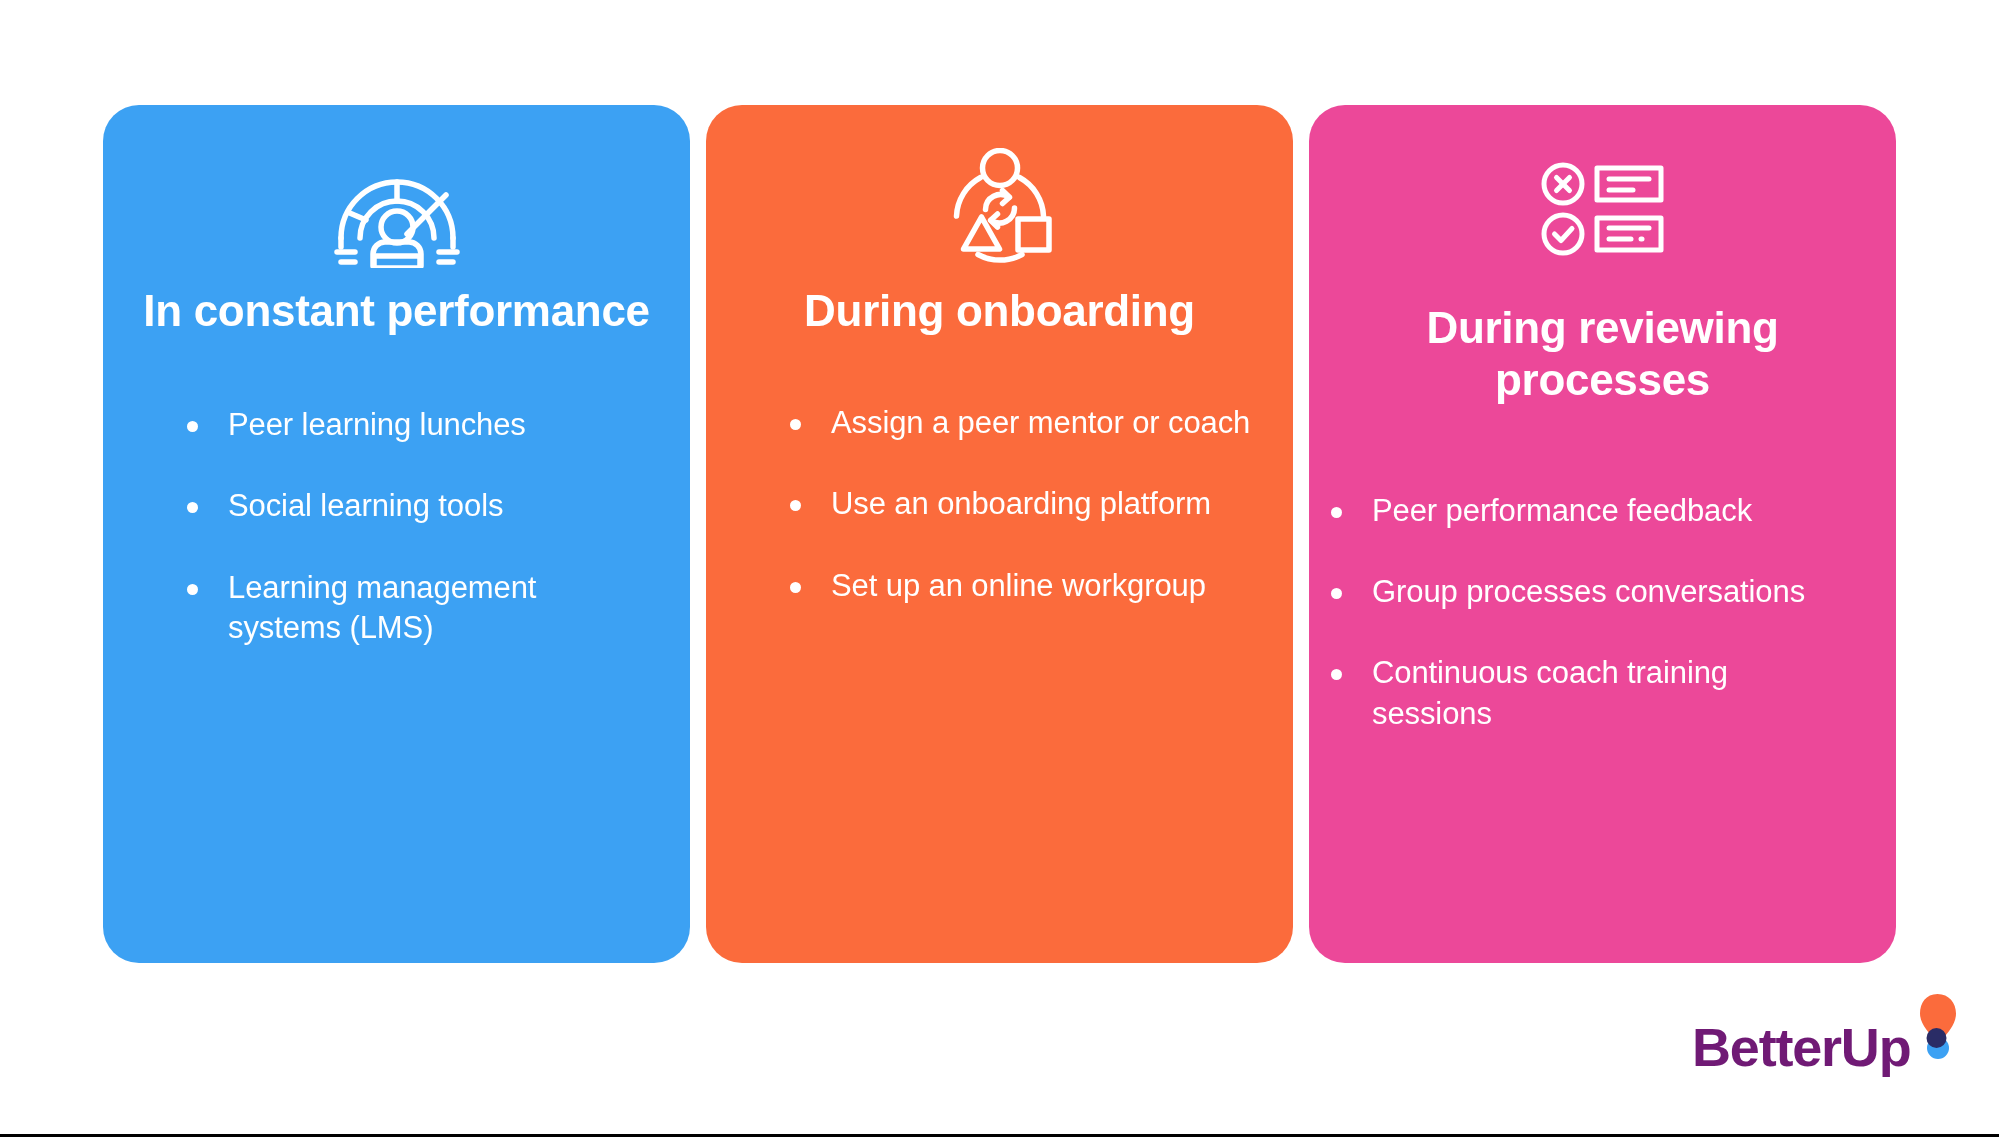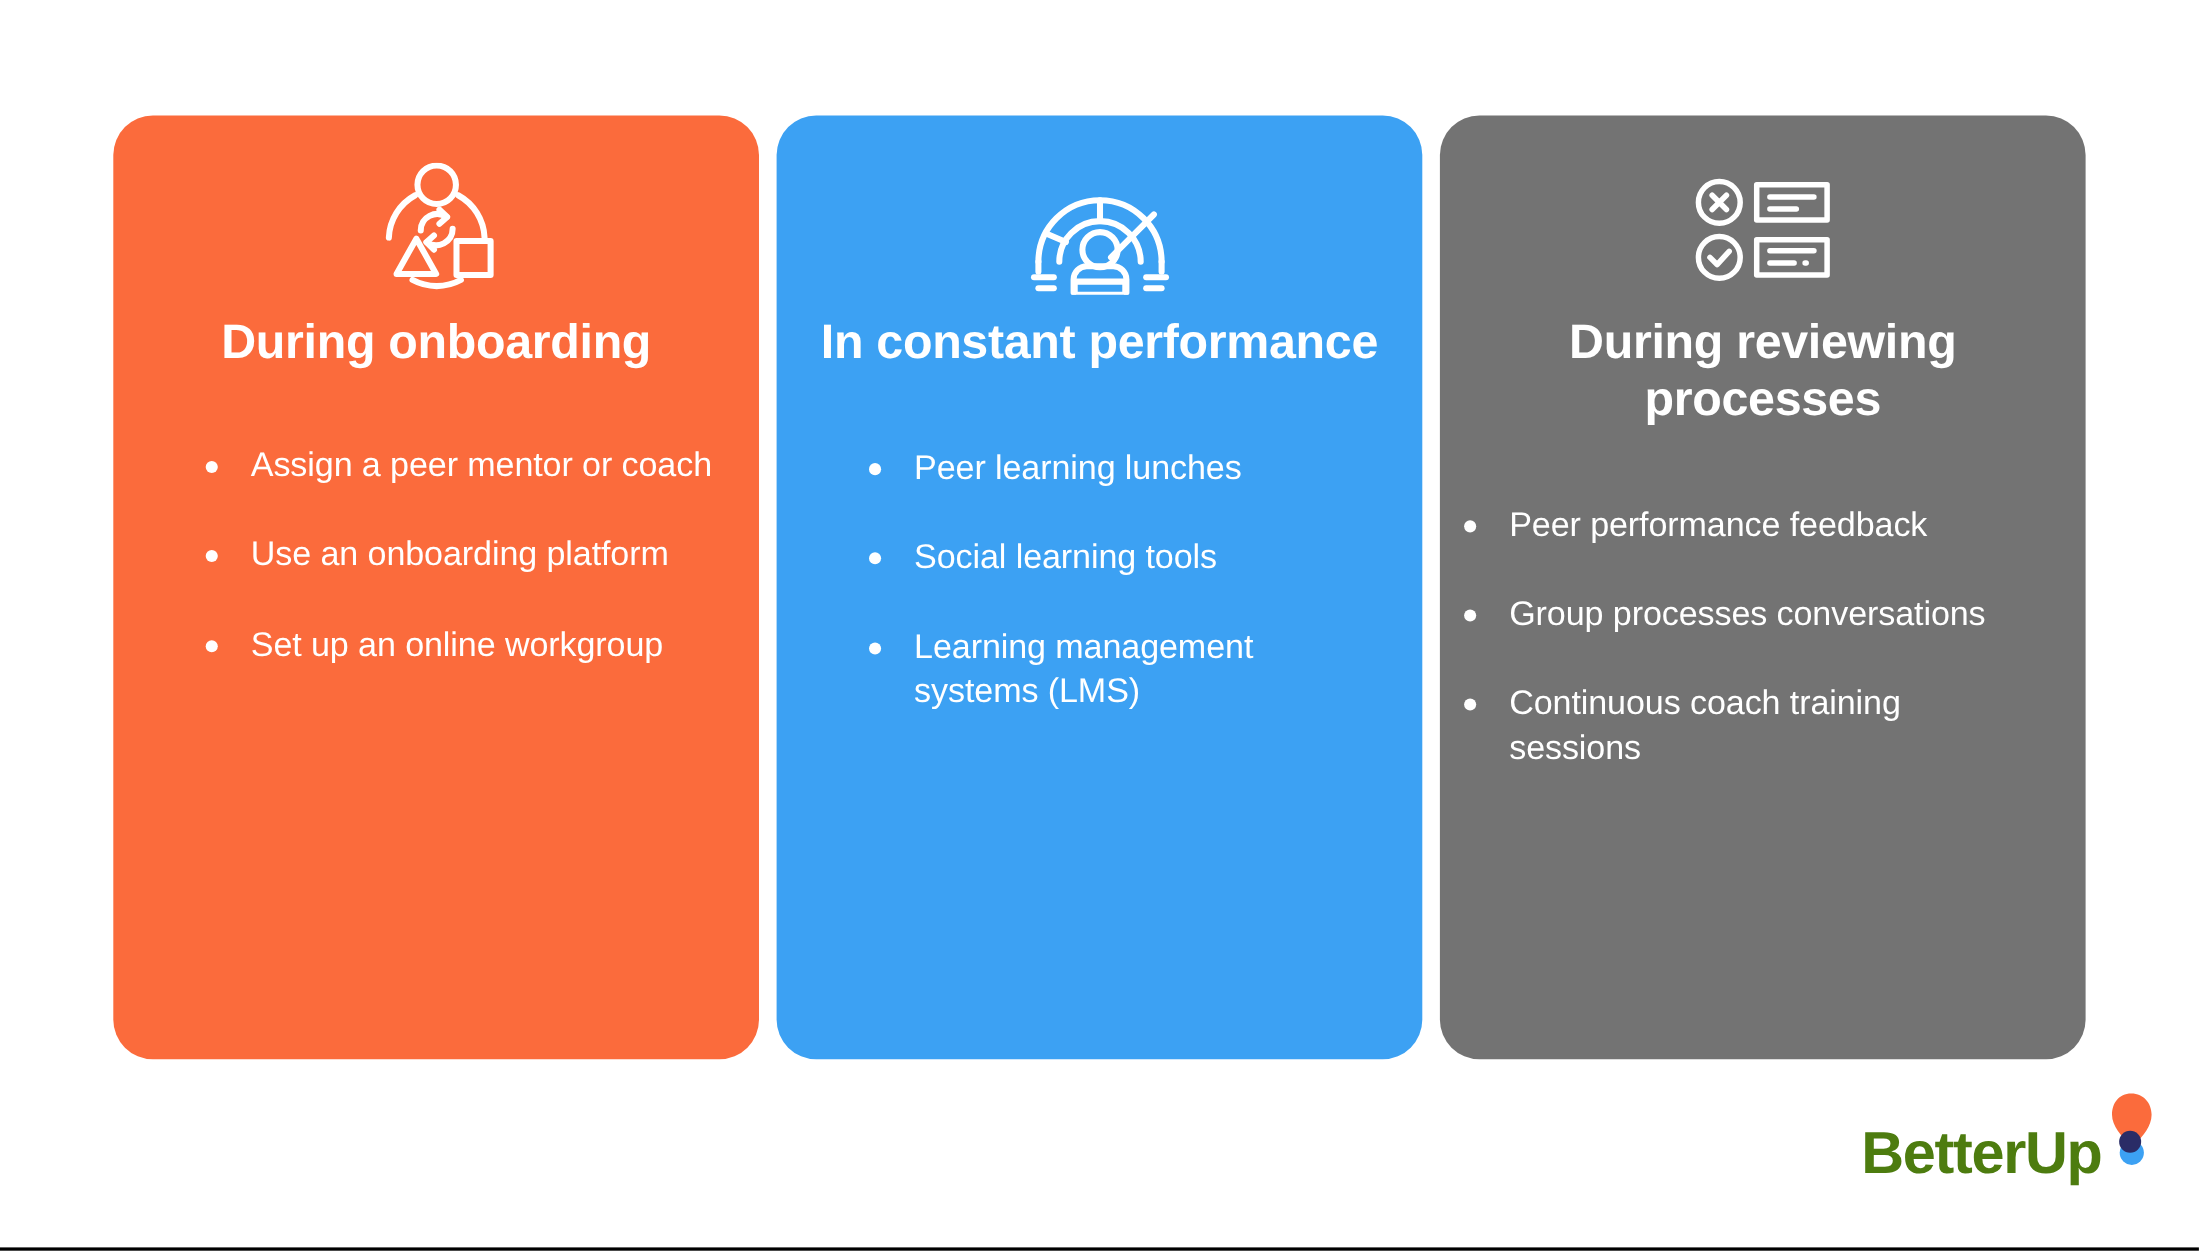--- a/index.html
+++ b/index.html
@@ -134,6 +134,54 @@
 
 <div id="cards-row">
 
+  <div class="card blue">
+
+    <div class="card-icon">
+      <svg width="144" height="118" viewBox="0 0 144 118" fill="none" stroke="#ffffff" stroke-width="5.5" stroke-linecap="round" stroke-linejoin="round">
+
+        <path d="M16 88 A56 56 0 0 1 128 88"></path>
+
+        <path d="M35 88 A37 37 0 0 1 109 88"></path>
+
+        <path d="M16 88 L16 97"></path>
+        <path d="M128 88 L128 97"></path>
+
+        <path d="M23.5 62.5 L41 70"></path>
+        <path d="M72 32 L72 51"></path>
+
+        <path d="M121 45 L82 84"></path>
+
+        <circle cx="72" cy="77" r="16"></circle>
+
+        <path d="M48 116 L48 104 A12 12 0 0 1 60 92 L84 92 A12 12 0 0 1 96 104 L96 116"></path>
+
+        <rect x="49" y="106" width="46" height="12" rx="2"></rect>
+
+        <path d="M12 102 L30 102"></path>
+        <path d="M16 112 L30 112"></path>
+        <path d="M114 102 L132 102"></path>
+        <path d="M114 112 L128 112"></path>
+      </svg>
+    </div>
+
+    <h2 class="card-title">In constant performance</h2>
+
+    <ul class="card-list">
+      <li>
+        <span class="bullet-dot"></span>
+        <span>Peer learning lunches</span>
+      </li>
+      <li>
+        <span class="bullet-dot"></span>
+        <span>Social learning tools</span>
+      </li>
+      <li>
+        <span class="bullet-dot"></span>
+        <span>Learning management systems (LMS)</span>
+      </li>
+    </ul>
+  </div>
+
   <div class="card orange">
 
     <div class="card-icon">
@@ -174,54 +222,6 @@
     </ul>
   </div>
 
-  <div class="card blue">
-
-    <div class="card-icon">
-      <svg width="144" height="118" viewBox="0 0 144 118" fill="none" stroke="#ffffff" stroke-width="5.5" stroke-linecap="round" stroke-linejoin="round">
-
-        <path d="M16 88 A56 56 0 0 1 128 88"></path>
-
-        <path d="M35 88 A37 37 0 0 1 109 88"></path>
-
-        <path d="M16 88 L16 97"></path>
-        <path d="M128 88 L128 97"></path>
-
-        <path d="M23.5 62.5 L41 70"></path>
-        <path d="M72 32 L72 51"></path>
-
-        <path d="M121 45 L82 84"></path>
-
-        <circle cx="72" cy="77" r="16"></circle>
-
-        <path d="M48 116 L48 104 A12 12 0 0 1 60 92 L84 92 A12 12 0 0 1 96 104 L96 116"></path>
-
-        <rect x="49" y="106" width="46" height="12" rx="2"></rect>
-
-        <path d="M12 102 L30 102"></path>
-        <path d="M16 112 L30 112"></path>
-        <path d="M114 102 L132 102"></path>
-        <path d="M114 112 L128 112"></path>
-      </svg>
-    </div>
-
-    <h2 class="card-title">In constant performance</h2>
-
-    <ul class="card-list">
-      <li>
-        <span class="bullet-dot"></span>
-        <span>Peer learning lunches</span>
-      </li>
-      <li>
-        <span class="bullet-dot"></span>
-        <span>Social learning tools</span>
-      </li>
-      <li>
-        <span class="bullet-dot"></span>
-        <span>Learning management systems (LMS)</span>
-      </li>
-    </ul>
-  </div>
-
   <div class="card navy">
 
     <div class="card-icon">

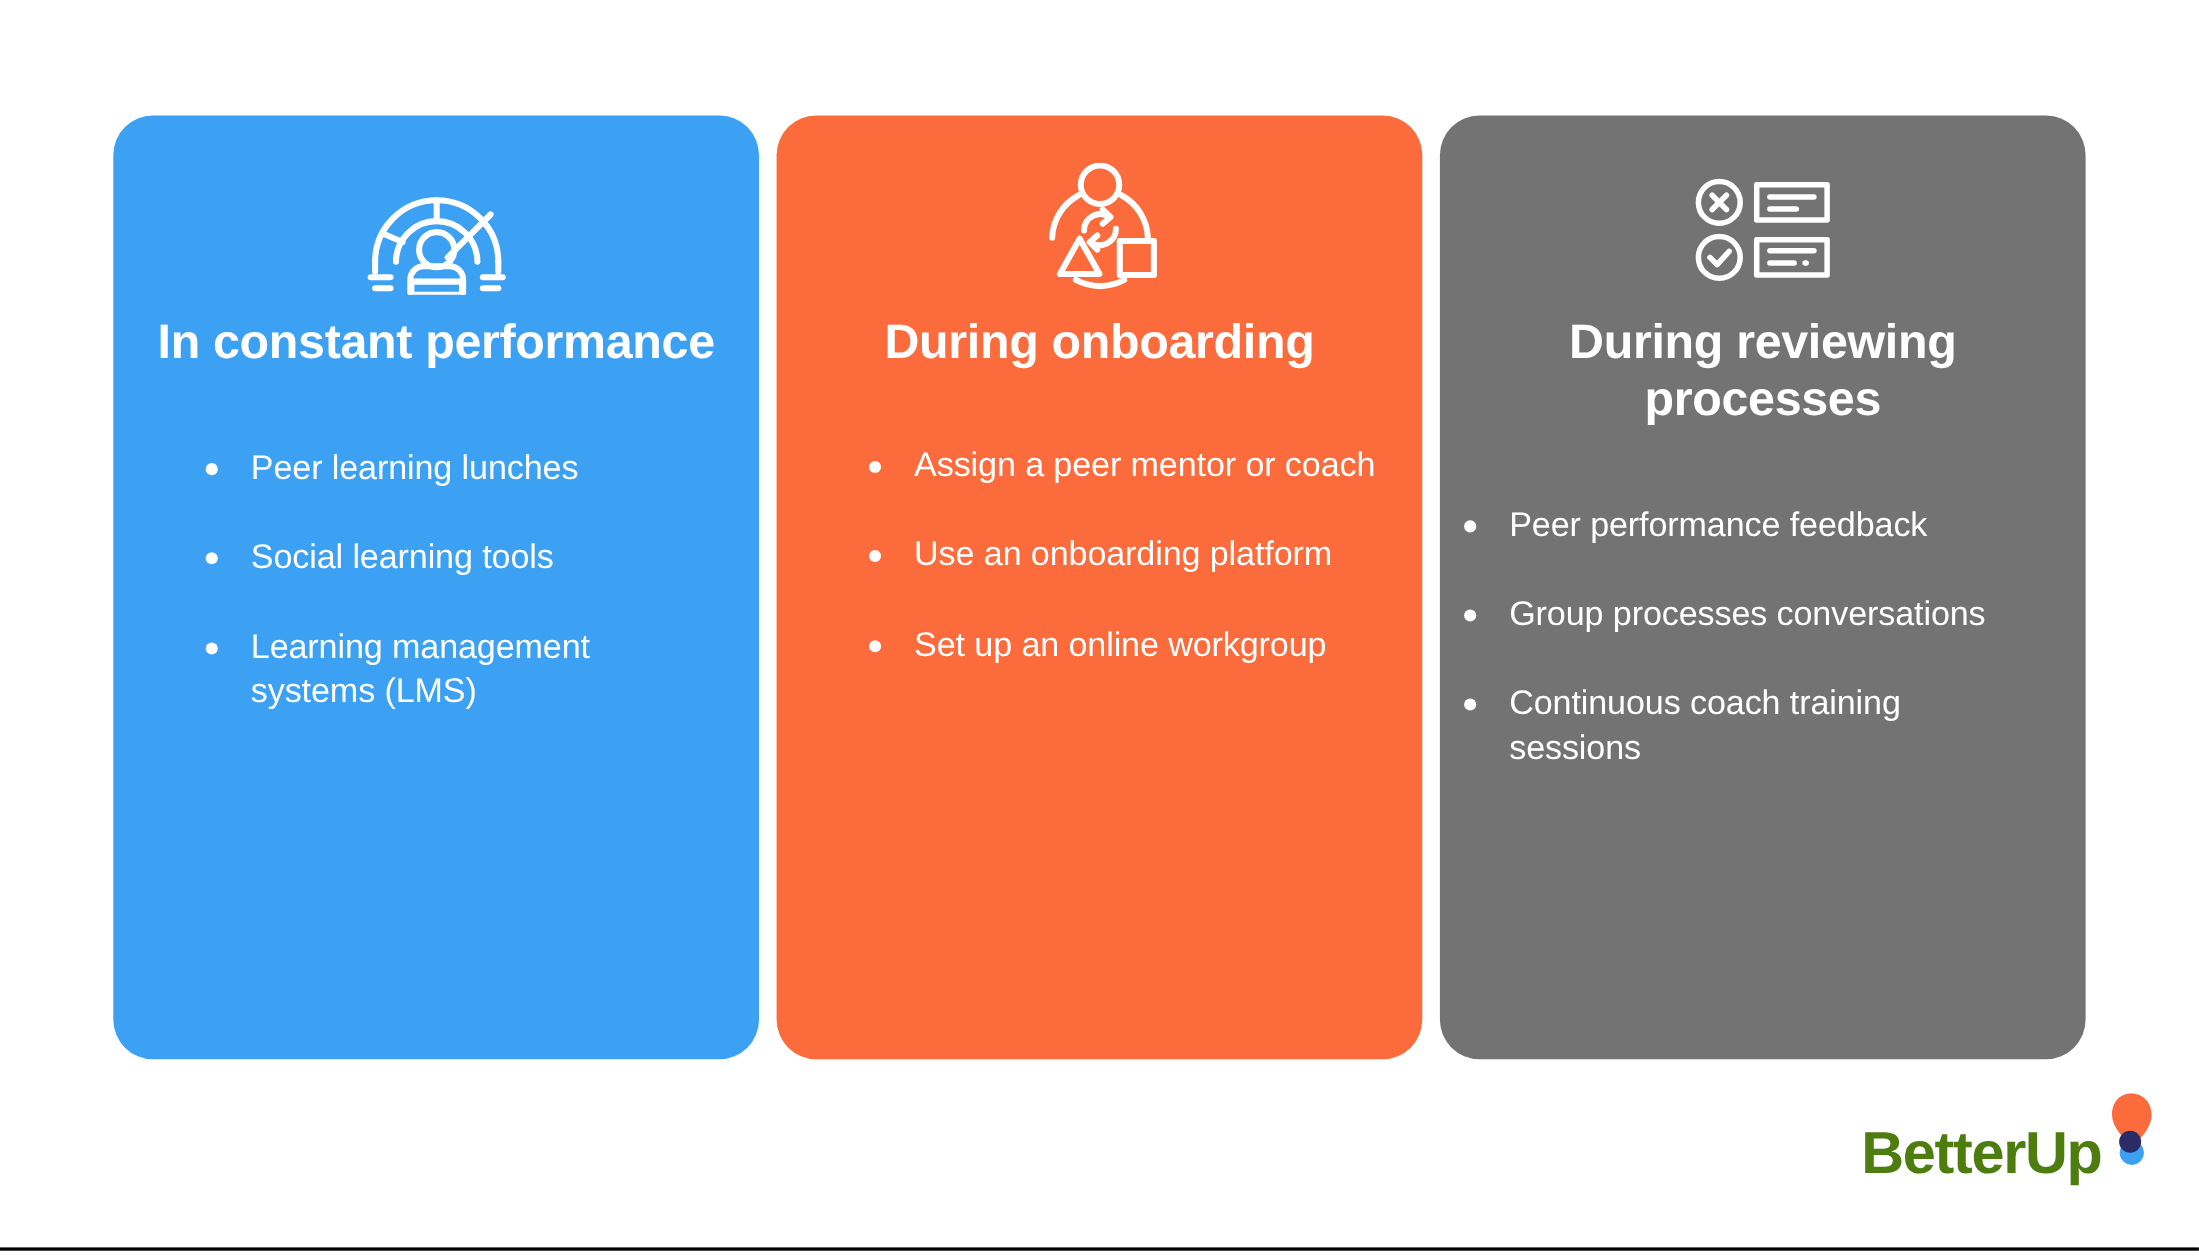--- a/index.html
+++ b/index.html
@@ -40,7 +40,7 @@
   }
   .card.orange { background: #fb6b3c; }
   .card.blue   { background: #3ca1f3; }
-  .card.navy   { background: #737373; }
+  .card.navy   { background: #ec4899; gap: 17px; }
 
   
   .card-icon {

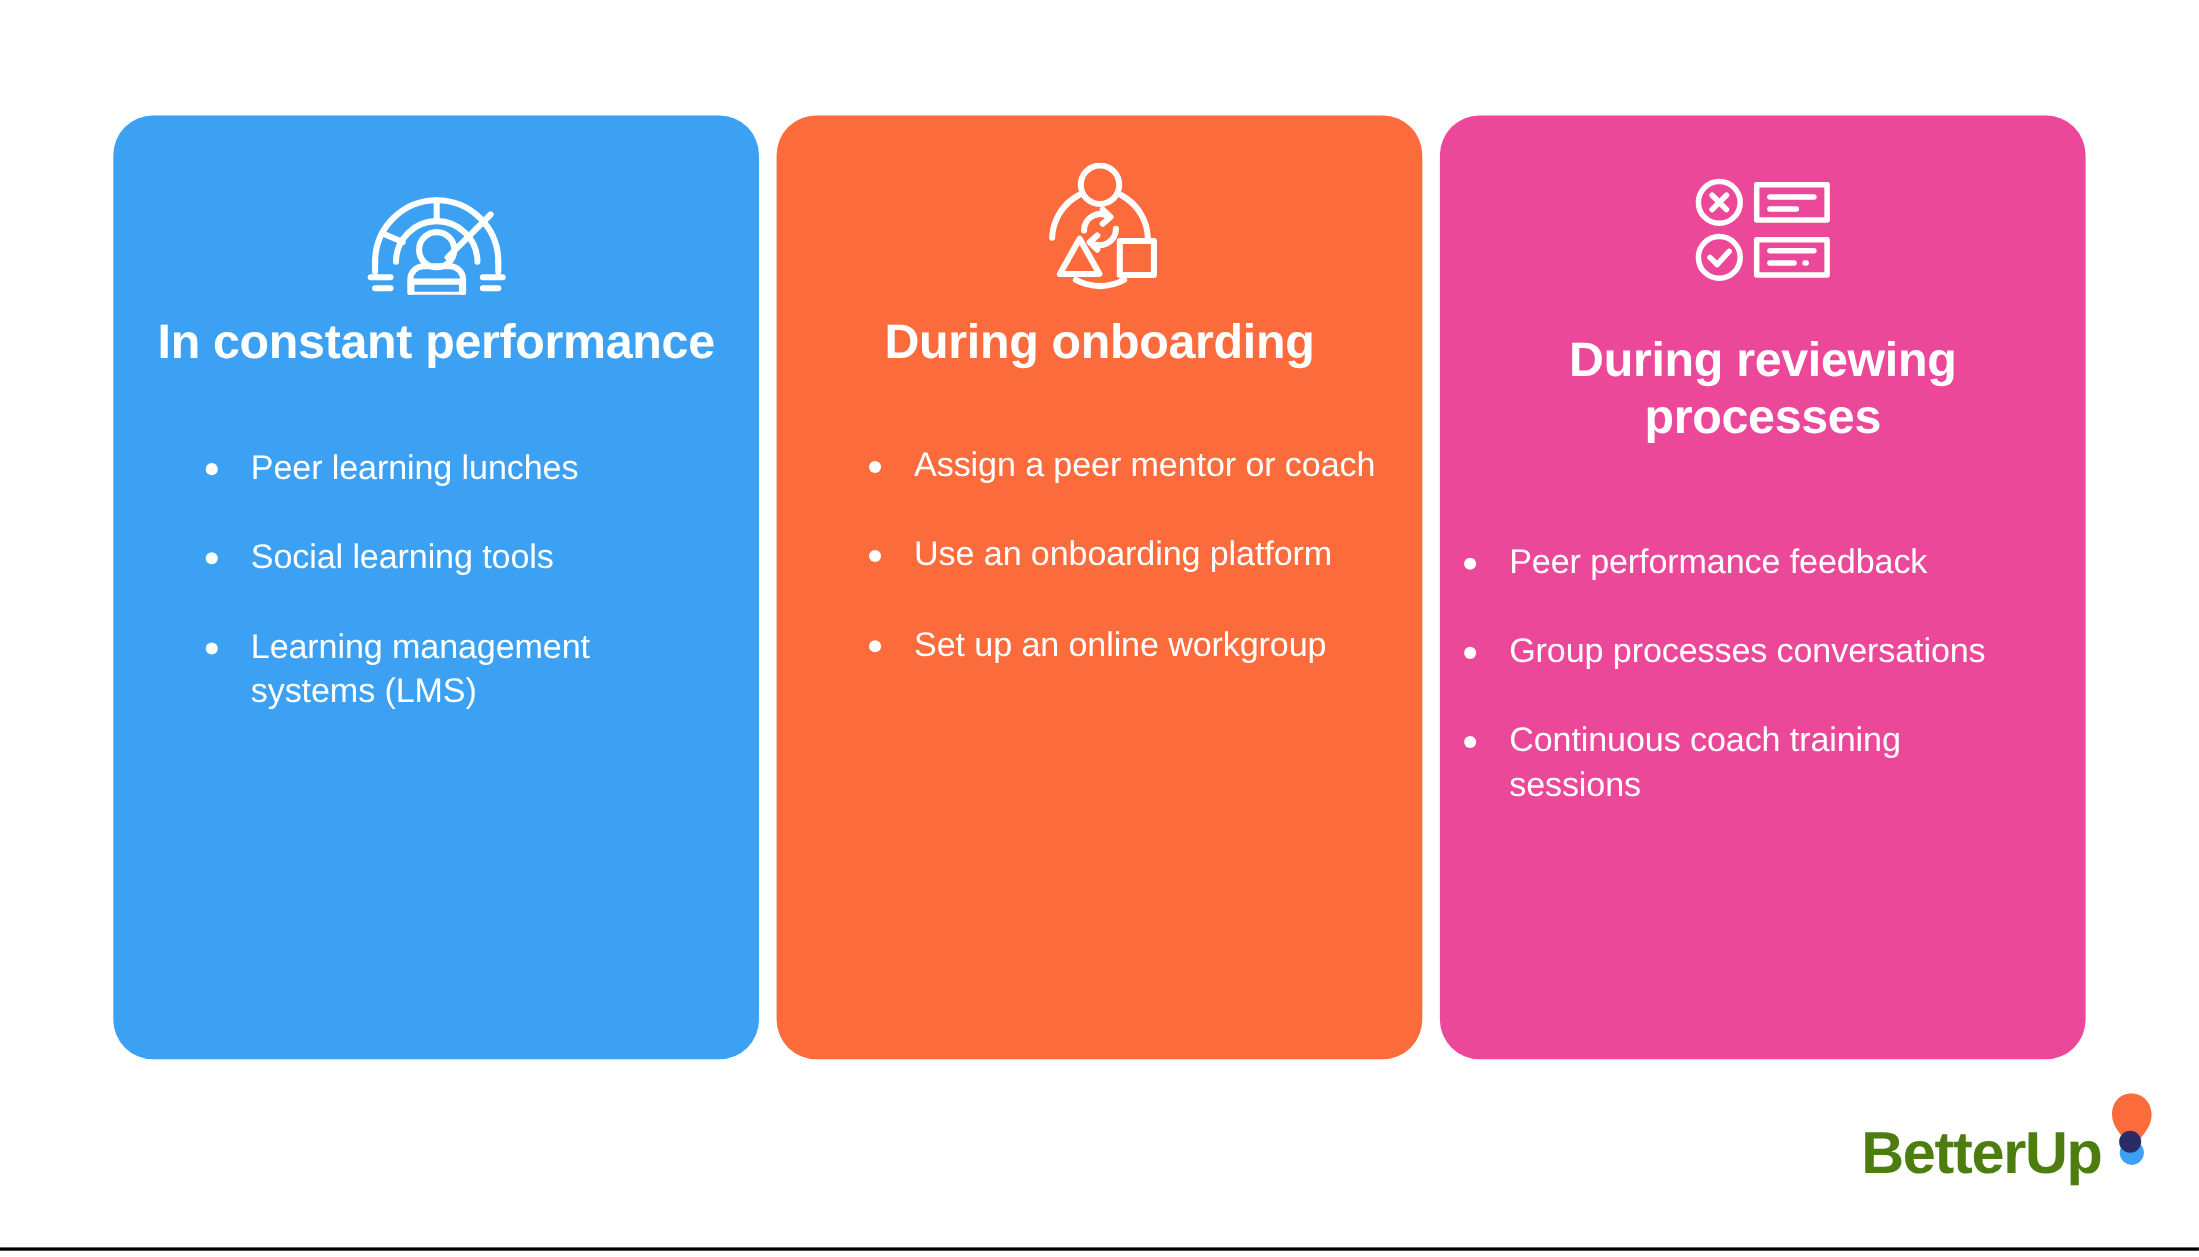--- a/index.html
+++ b/index.html
@@ -108,7 +108,7 @@
     align-items: flex-end;
   }
   #logo-wordmark {
-    color: #4d7c0f;
+    color: #701a75;
     font-size: 54px;
     font-weight: bold;
     letter-spacing: -1.2px;

